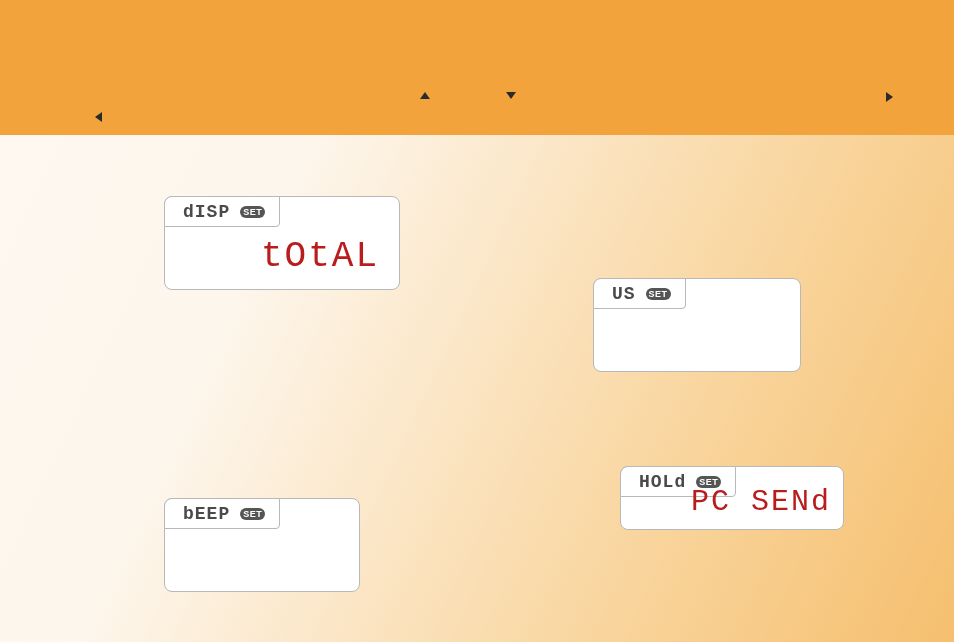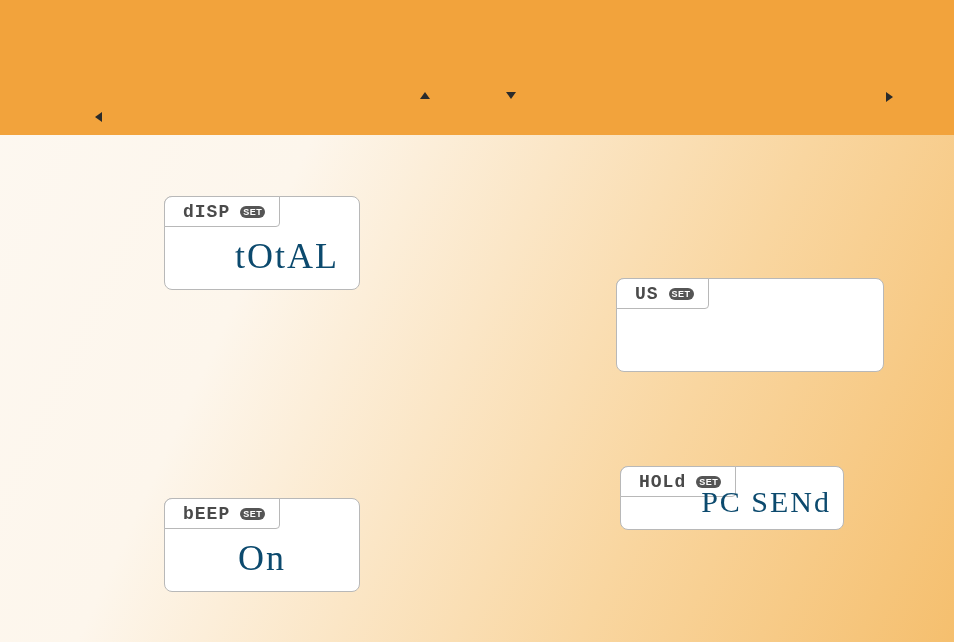--- a/index.html
+++ b/index.html
@@ -95,7 +95,7 @@
   .lcd-main.sz-md { font-size: 32px; }
 
   
-  .p1 { top: 196px; left: 164px; width: 196px; height: 94px; }
+  .p1 { top: 196px; left: 164px; width: 236px; height: 94px; }
   .p2 { top: 498px; left: 164px; width: 196px; height: 94px; }
   .p3 { top: 278px; left: 616px; width: 268px; height: 94px; }
   .p4 { top: 466px; left: 620px; width: 224px; height: 64px; }

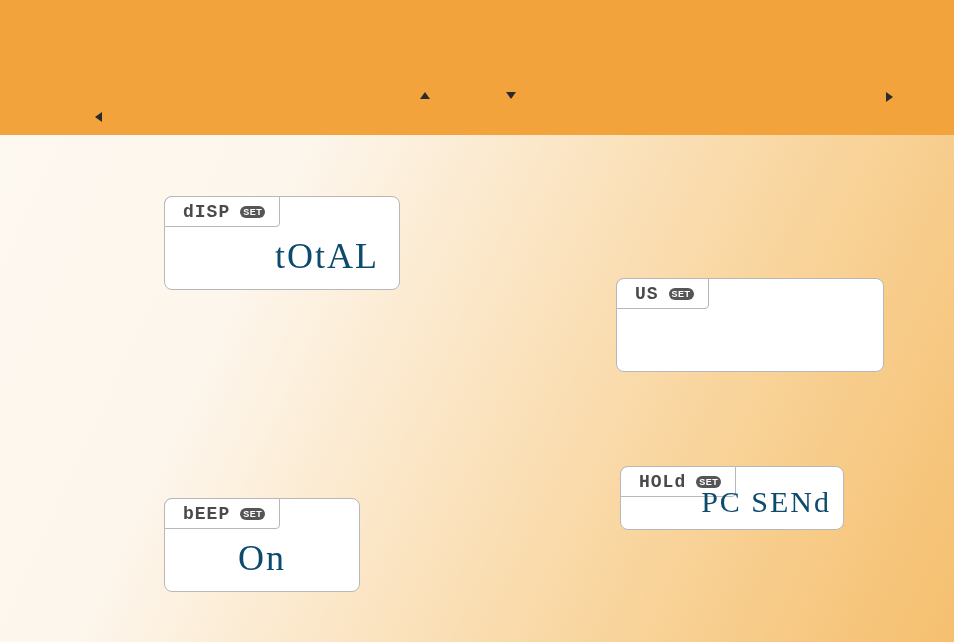--- a/index.html
+++ b/index.html
@@ -84,9 +84,9 @@
     left: 0; right: 0;
     bottom: 10px;
     text-align: center;
-    font-family: Liberation Serif, serif;
+    font-family: Liberation Mono, monospace;
     font-weight: 500;
-    color: #0c4a6e;
+    color: #b91c1c;
     letter-spacing: 2px;
     white-space: pre;
   }

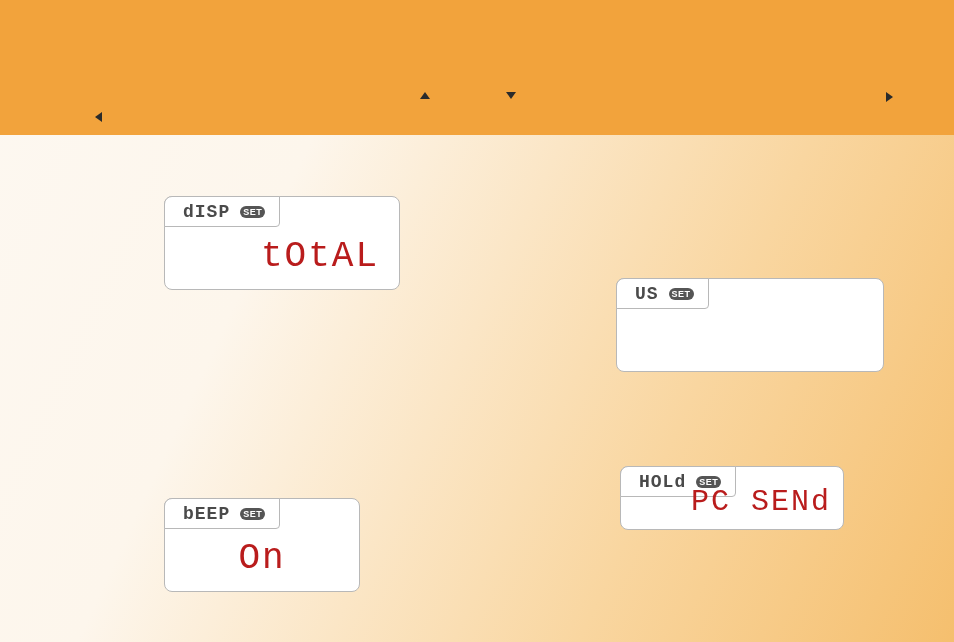--- a/index.html
+++ b/index.html
@@ -97,7 +97,7 @@
   
   .p1 { top: 196px; left: 164px; width: 236px; height: 94px; }
   .p2 { top: 498px; left: 164px; width: 196px; height: 94px; }
-  .p3 { top: 278px; left: 616px; width: 268px; height: 94px; }
+  .p3 { top: 278px; left: 593px; width: 208px; height: 94px; }
   .p4 { top: 466px; left: 620px; width: 224px; height: 64px; }
 
   .p1 .lcd-main { right: 20px; text-align: right; bottom: 12px; }

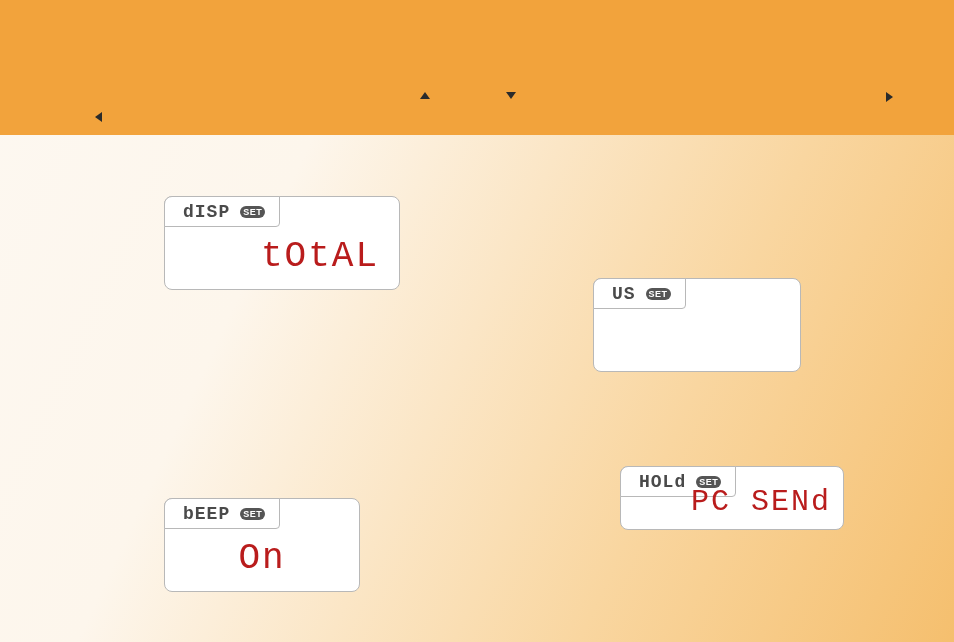--- a/index.html
+++ b/index.html
@@ -128,7 +128,6 @@
     <span class="lcd-tab-label">bEEP</span>
     <span class="set-badge">SET</span>
   </div>
-  <div class="lcd-main sz-lg">On</div>
 </div>
 
 <div class="lcd-panel p3">

